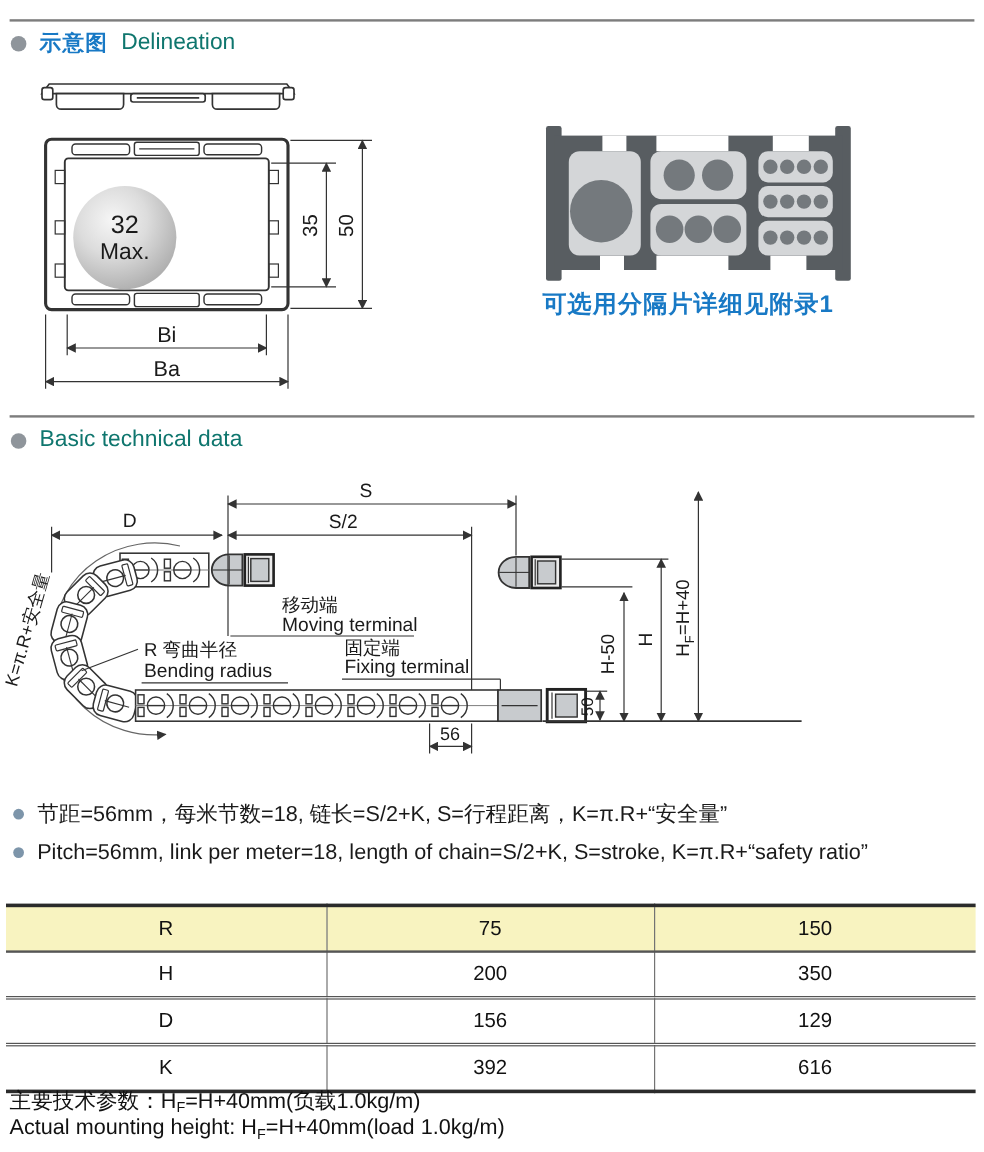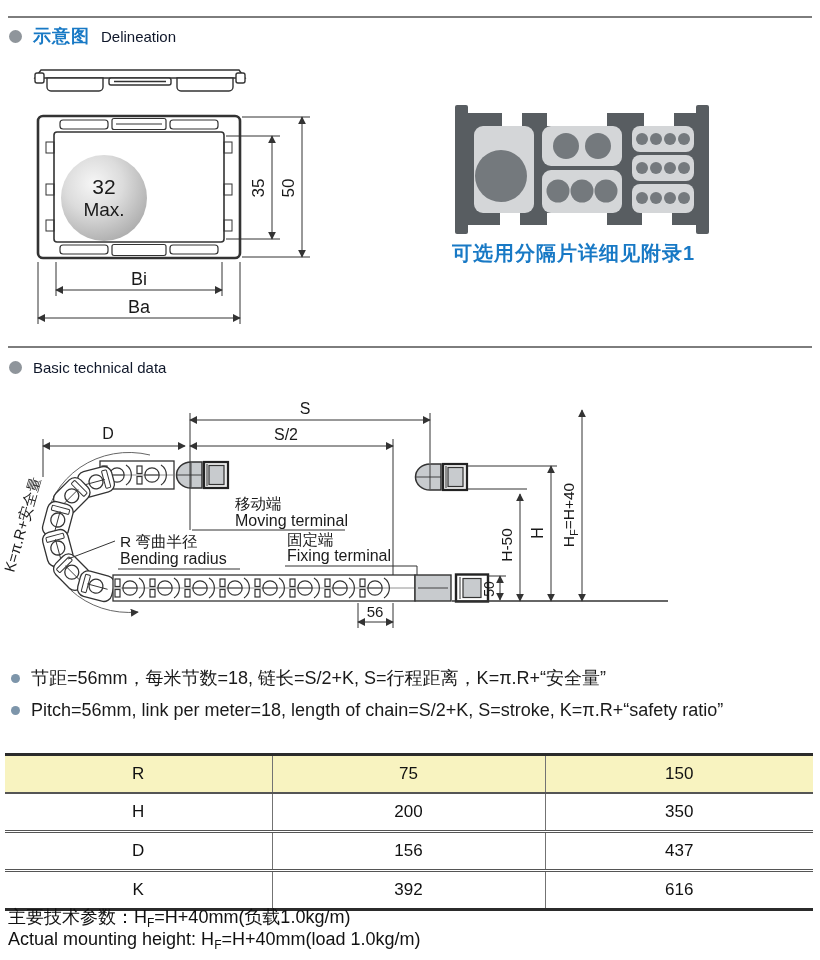--- a/index.html
+++ b/index.html
@@ -9,7 +9,7 @@
   .sec-head{position:absolute;left:9px;display:flex;align-items:center;gap:11px;height:30px;}
   .sec-bullet{width:13px;height:13px;border-radius:50%;background:#8f959b;flex:none;}
   .sec-cn{font-size:18px;font-weight:bold;color:#1879c5;letter-spacing:1px;}
-  .sec-en{font-size:15px;color:#0f172a;}
+  .sec-en{font-size:19px;color:#0f766e;}
   .caption{position:absolute;color:#1879c5;font-weight:bold;font-size:20px;letter-spacing:1px;}
   .note{position:absolute;left:11px;display:flex;align-items:center;gap:11px;font-size:18px;color:#1a1a1a;height:24px;}
   .note-bullet{width:9px;height:9px;border-radius:50%;background:#7d95aa;flex:none;}

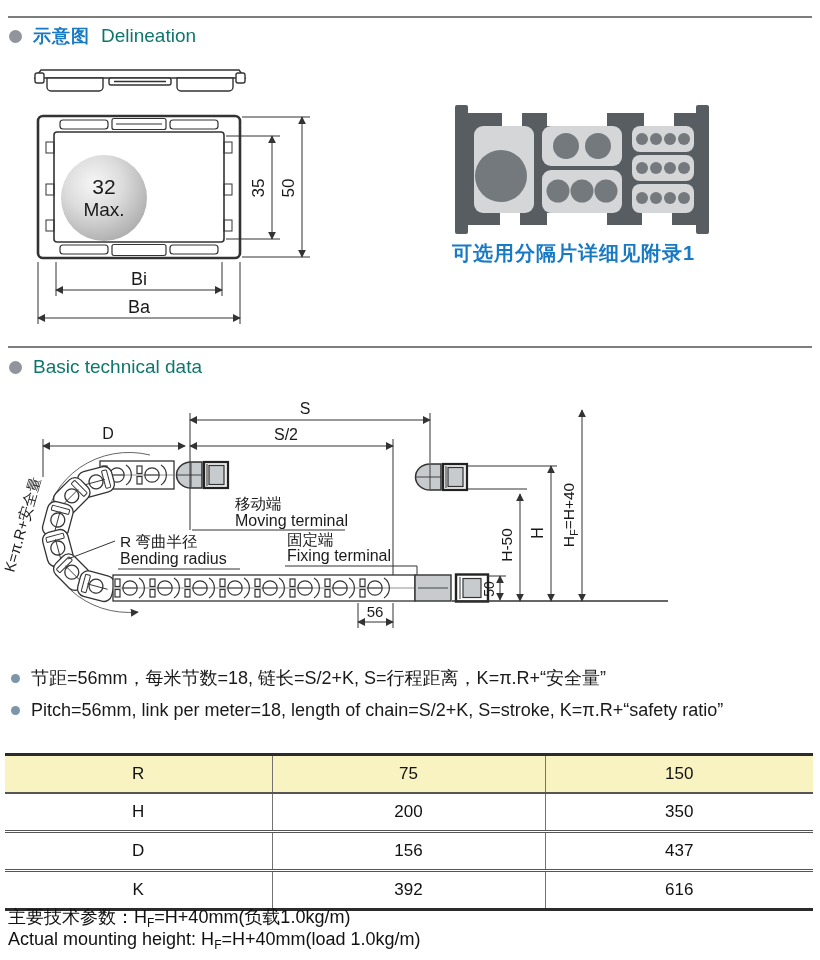--- a/index.html
+++ b/index.html
@@ -289,7 +289,7 @@
     <tr class="row-mid">
       <td>D</td>
       <td>156</td>
-      <td>437</td>
+      <td>129</td>
     </tr>
     <tr>
       <td>K</td>

